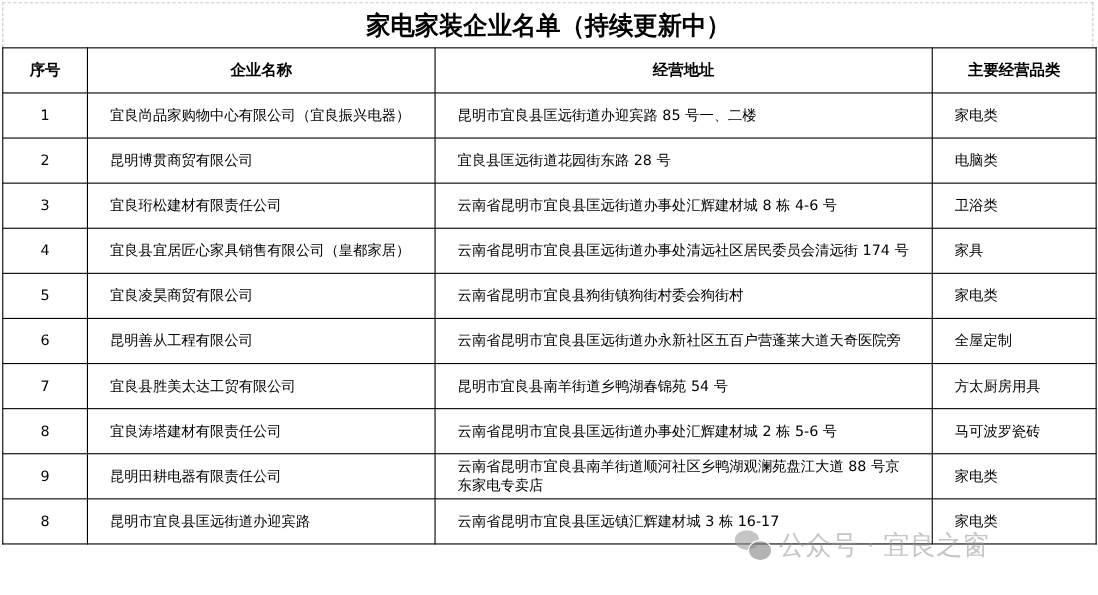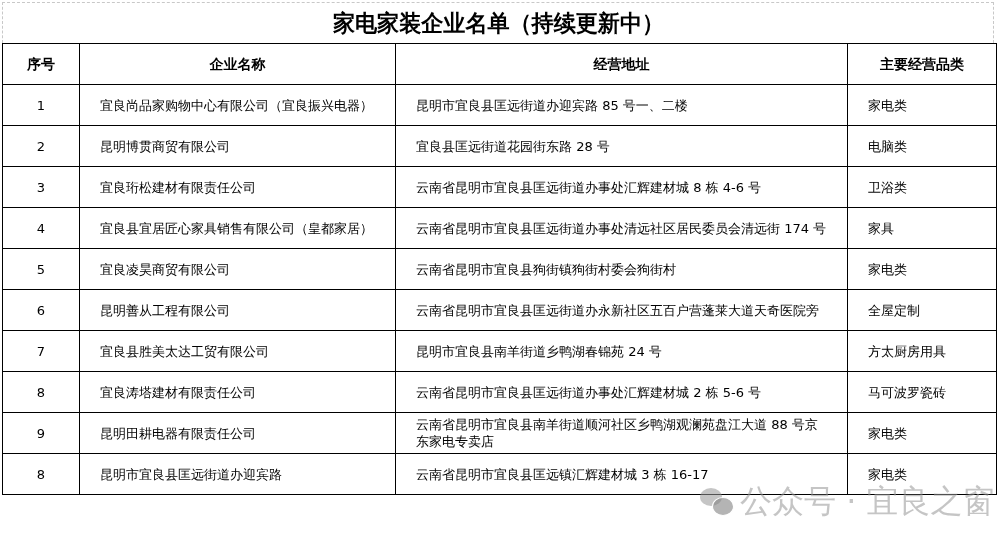--- a/index.html
+++ b/index.html
@@ -169,7 +169,7 @@
       <tr>
         <td class="no">7</td>
         <td class="name">宜良县胜美太达工贸有限公司</td>
-        <td class="addr">昆明市宜良县南羊街道乡鸭湖春锦苑 24 号</td>
+        <td class="addr">昆明市宜良县南羊街道乡鸭湖春锦苑 54 号</td>
         <td class="cat">方太厨房用具</td>
       </tr>
       <tr>

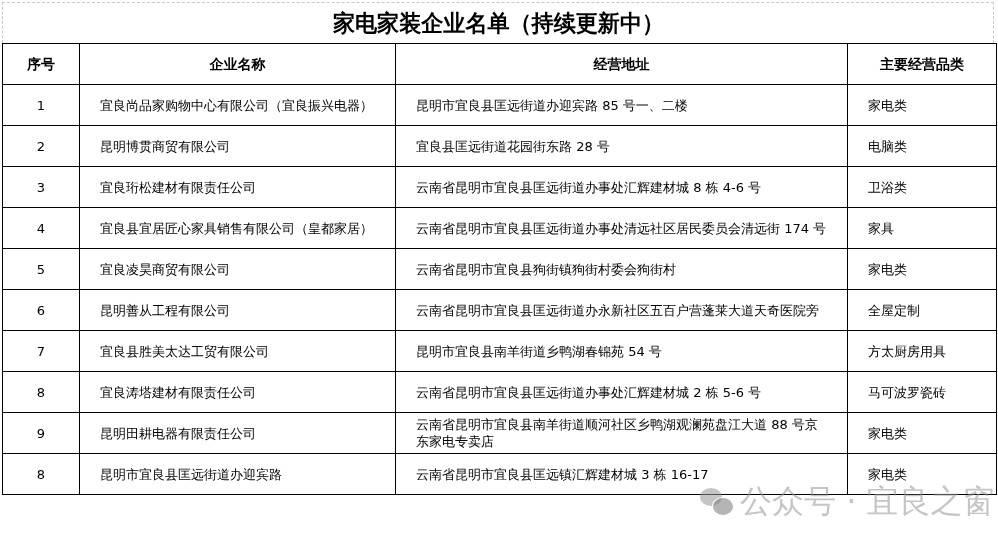--- a/index.html
+++ b/index.html
@@ -75,13 +75,13 @@
     td.name, td.addr, td.cat { text-align: left; }
     .watermark {
       position: absolute;
-      left: 700px;
+      left: 668px;
       top: 480px;
       display: flex;
       align-items: center;
       gap: 6px;
       color: rgba(150,150,150,0.55);
-      font-size: 32px;
+      font-size: 24px;
       pointer-events: none;
       white-space: nowrap;
     }

